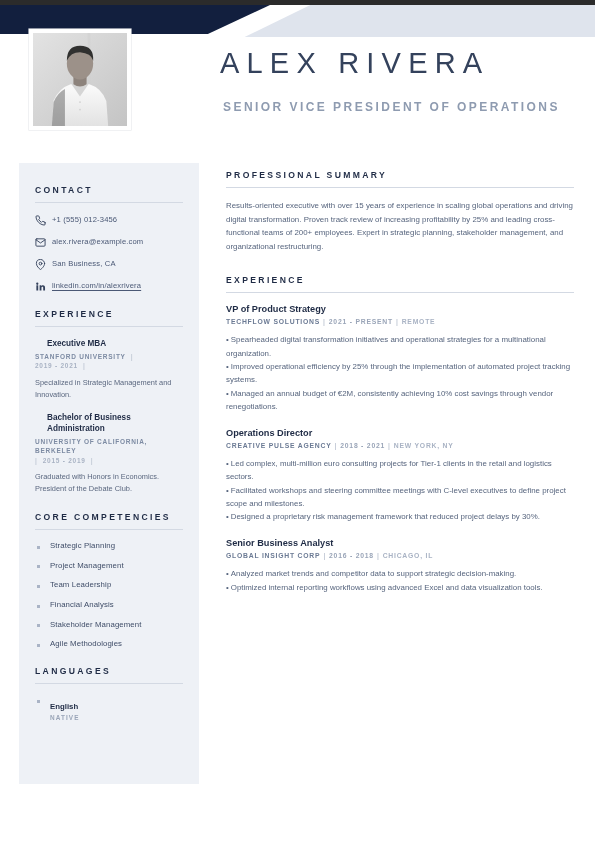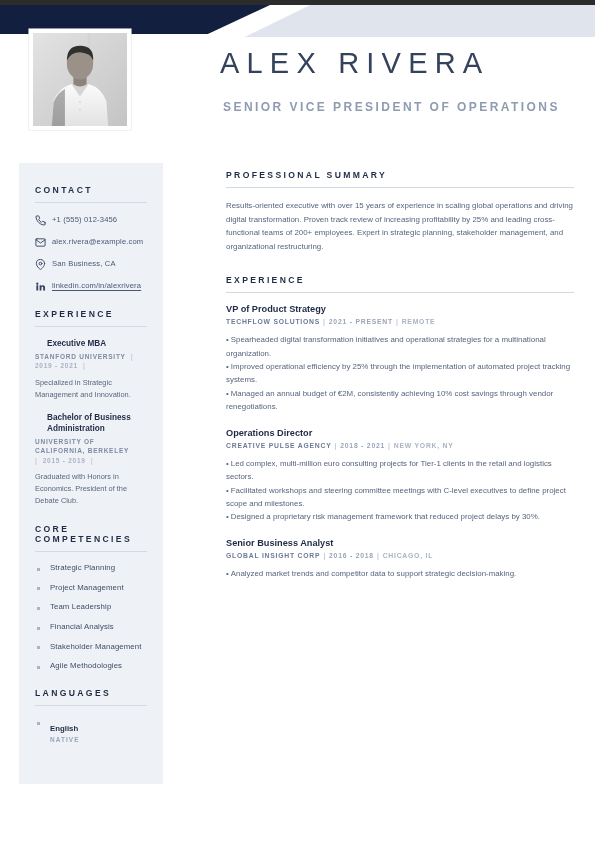--- a/index.html
+++ b/index.html
@@ -92,7 +92,7 @@
   .sidebar {
     position: absolute;
     left: 19px; top: 163px;
-    width: 144px; height: 621px;
+    width: 180px; height: 621px;
     background: #eef1f6;
     box-sizing: border-box;
     padding: 22px 16px 0 16px;

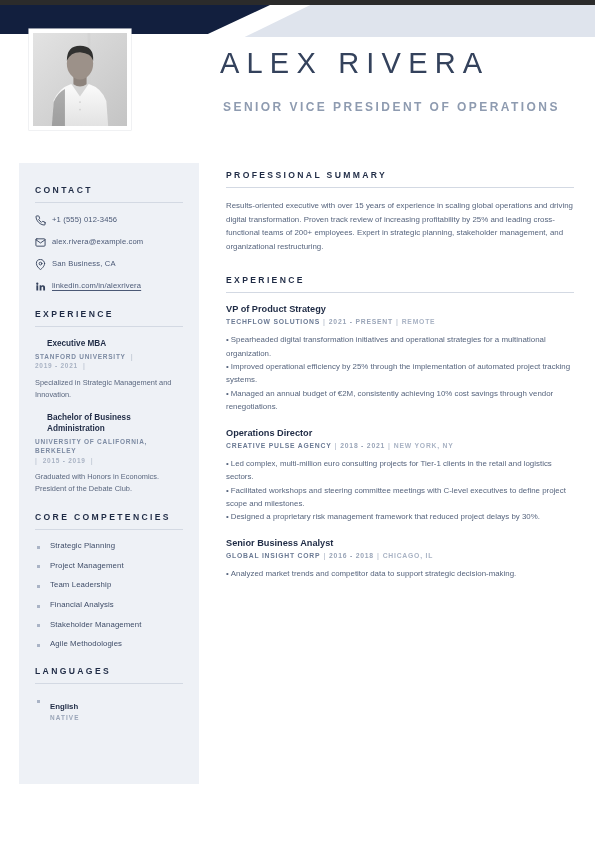--- a/index.html
+++ b/index.html
@@ -440,6 +440,7 @@
         </div>
         <div class="job-bullets">
           <div class="job-bullet"><span class="bdot">•</span><span>Analyzed market trends and competitor data to support strategic decision-making.</span></div>
+          <div class="job-bullet"><span class="bdot">•</span><span>Optimized internal reporting workflows using advanced Excel and data visualization tools.</span></div>
         </div>
       </div>
 

